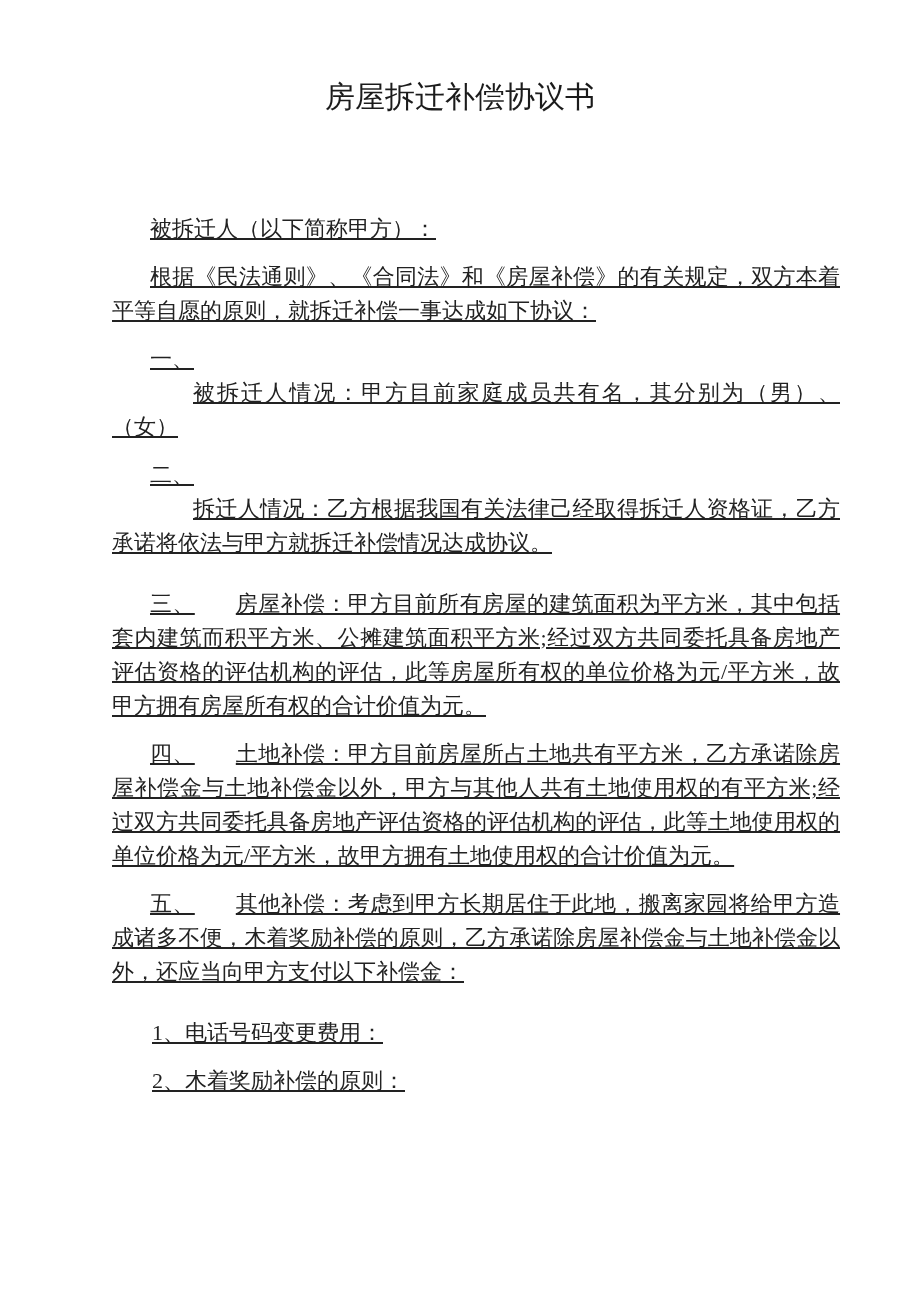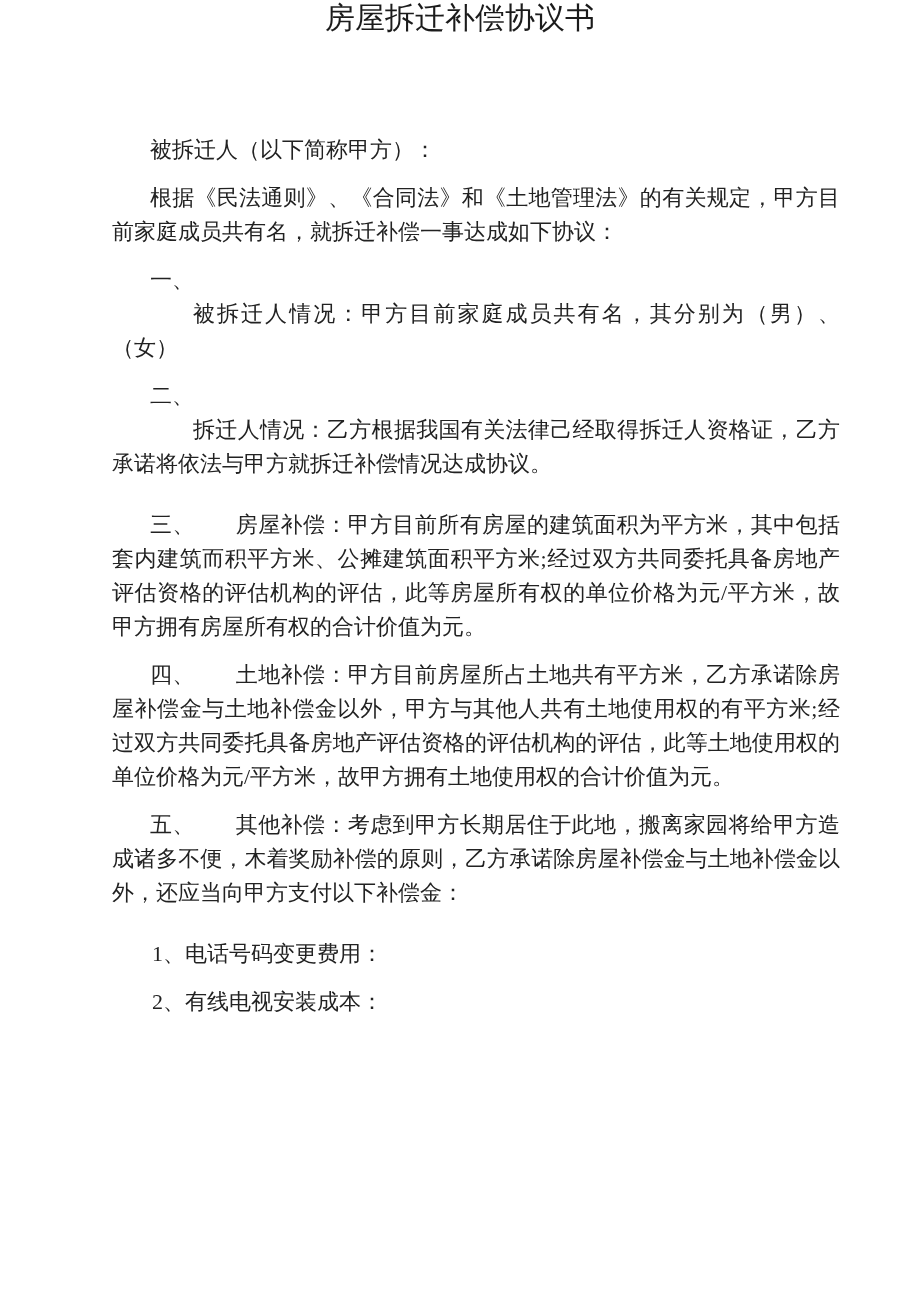--- a/index.html
+++ b/index.html
@@ -18,6 +18,7 @@
   }
   .doc-title {
     margin: 0;
+    padding-top: 79px;
     font-size: 30px;
     line-height: 36px;
     font-weight: normal;

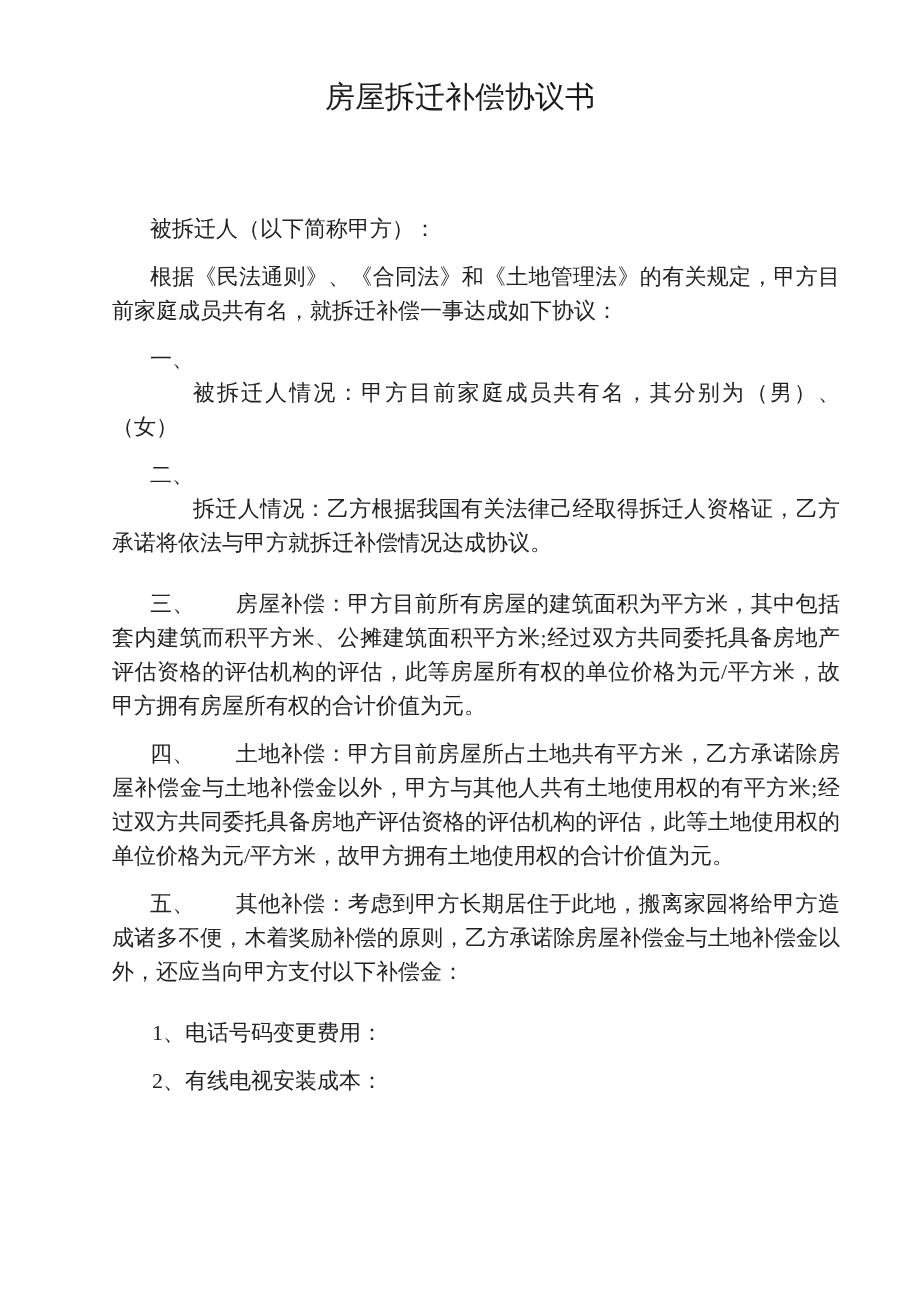--- a/index.html
+++ b/index.html
@@ -27,6 +27,7 @@
   }
   .doc-body {
     padding: 97px 80px 0 112px;
+    text-decoration: underline;
   }
   .para {
     margin: 0 0 14px 0;

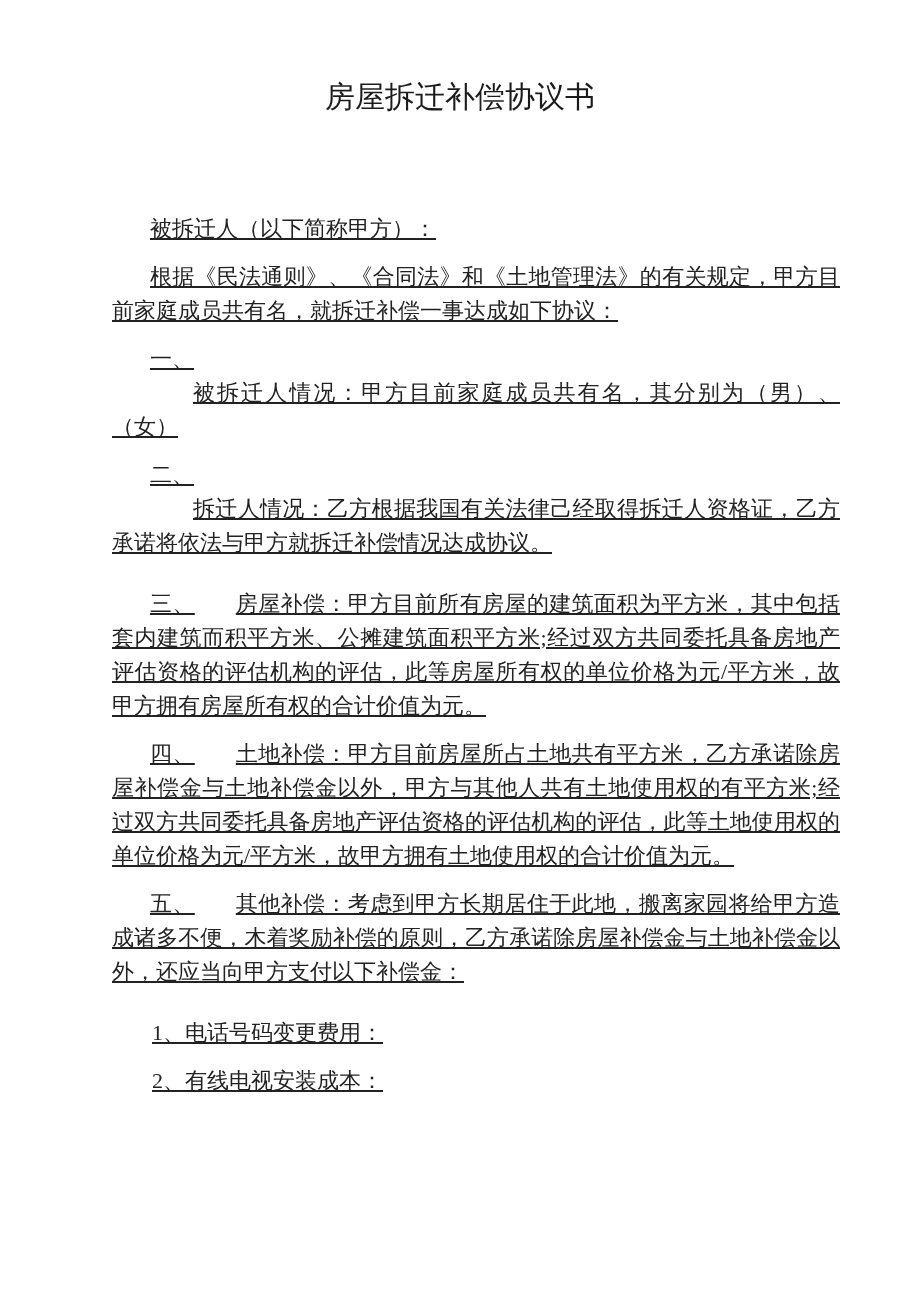--- a/index.html
+++ b/index.html
@@ -69,7 +69,7 @@
     <p class="para">被拆迁人（以下简称甲方）：</p>
 
 
-    <p class="para">根据《民法通则》、《合同法》和《土地管理法》的有关规定，甲方目前家庭成员共有名，就拆迁补偿一事达成如下协议：</p>
+    <p class="para">根据《民法通则》、《合同法》和《房屋补偿》的有关规定，双方本着平等自愿的原则，就拆迁补偿一事达成如下协议：</p>
 
     <p class="para sec-num">一、</p>
 

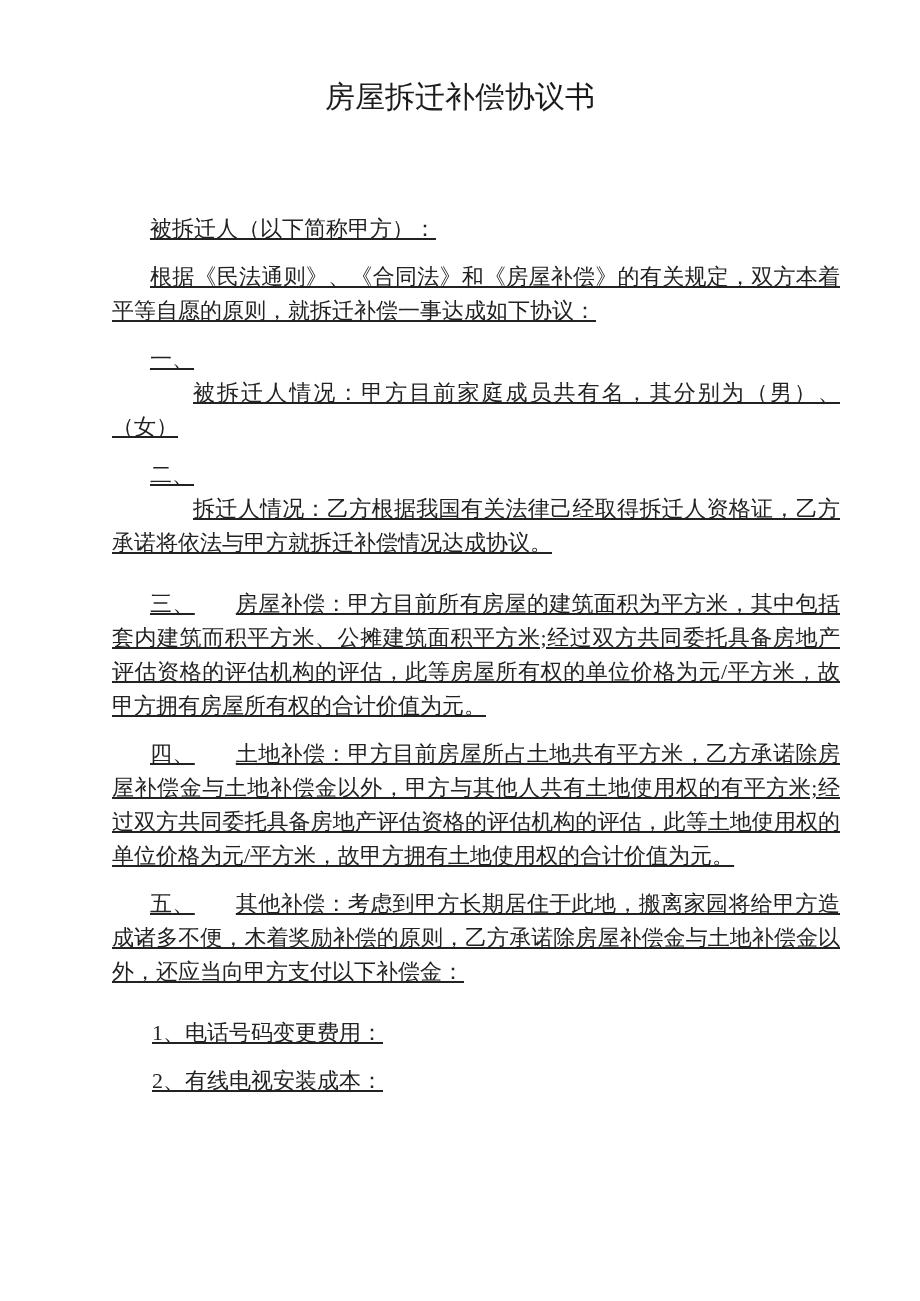--- a/index.html
+++ b/index.html
@@ -87,7 +87,7 @@
 
     <p class="para item pre-space"><span>1、</span><span class="item-gap">电话号码变更费用：</span></p>
 
-    <p class="para item"><span>2、</span><span class="item-gap">有线电视安装成本：</span></p>
+    <p class="para item"><span>2、</span><span class="item-gap">木着奖励补偿的原则：</span></p>
 
 
   </div>

